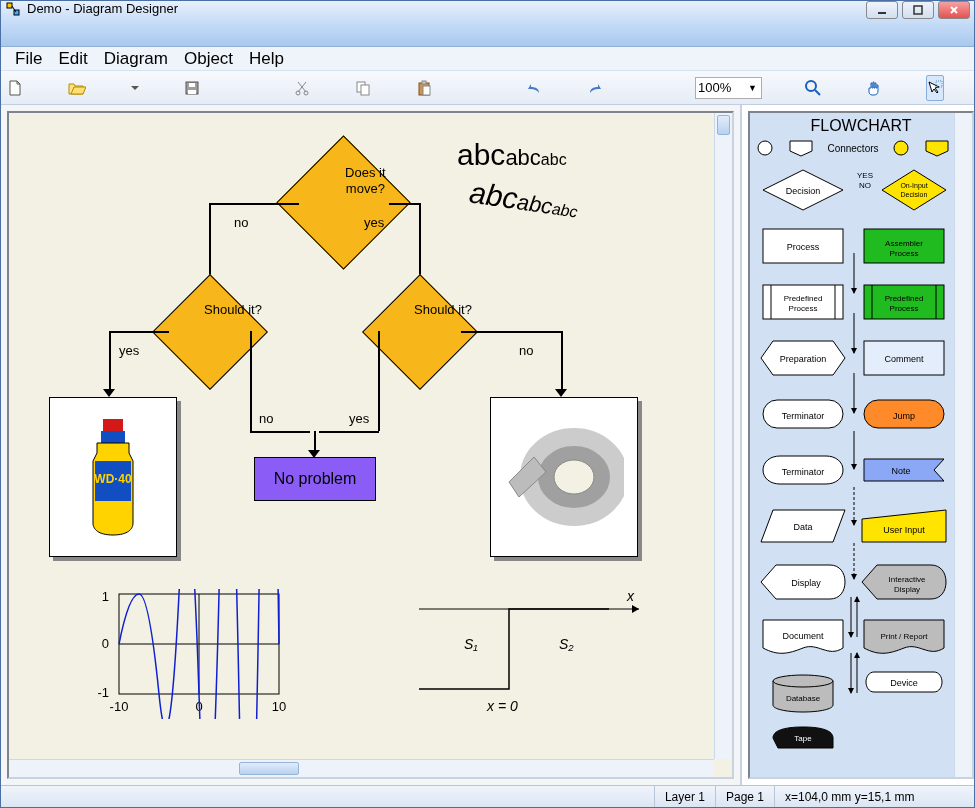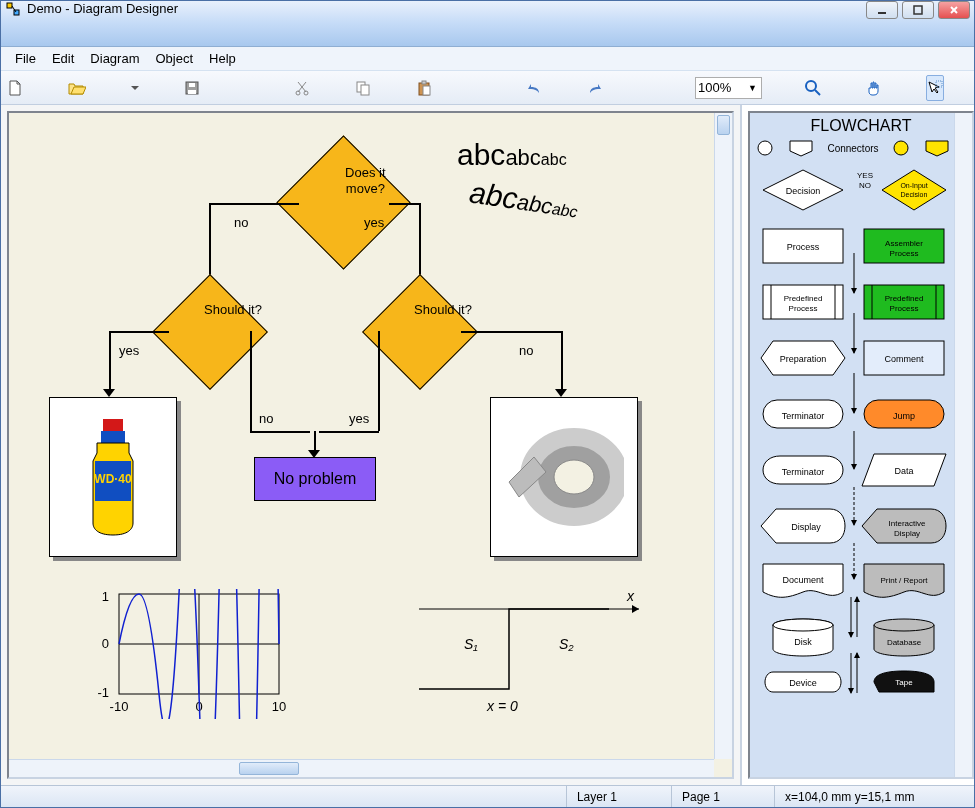--- a/index.html
+++ b/index.html
@@ -13,7 +13,7 @@
 .titlebar .win-btn { width: 32px; height: 18px; margin-left: 4px; border: 1px solid #888; border-radius: 3px; display: flex; align-items: center; justify-content: center; font-size: 10px; background: linear-gradient(#f0f4fa,#d0dff0); cursor: pointer; }
 .titlebar .win-btn.close { background: linear-gradient(#f5a2a2,#e55050); color: #fff; font-weight: bold; }
 
-.menubar { height: 24px; background: #eff4fb; display: flex; align-items: center; padding: 0 6px; font-size: 13px; border-bottom: 1px solid #d5e2f1; }
+.menubar { height: 24px; background: #eff4fb; display: flex; align-items: center; padding: 0 6px; font-size: 17px; border-bottom: 1px solid #d5e2f1; }
 .menubar .menu-item { padding: 2px 8px; cursor: pointer; }
 
 .toolbar { height: 34px; background: linear-gradient(#f7f9fd, #e5ecf6); border-bottom: 1px solid #c1cee0; display: flex; align-items: center; padding: 0 4px; gap: 41px; }

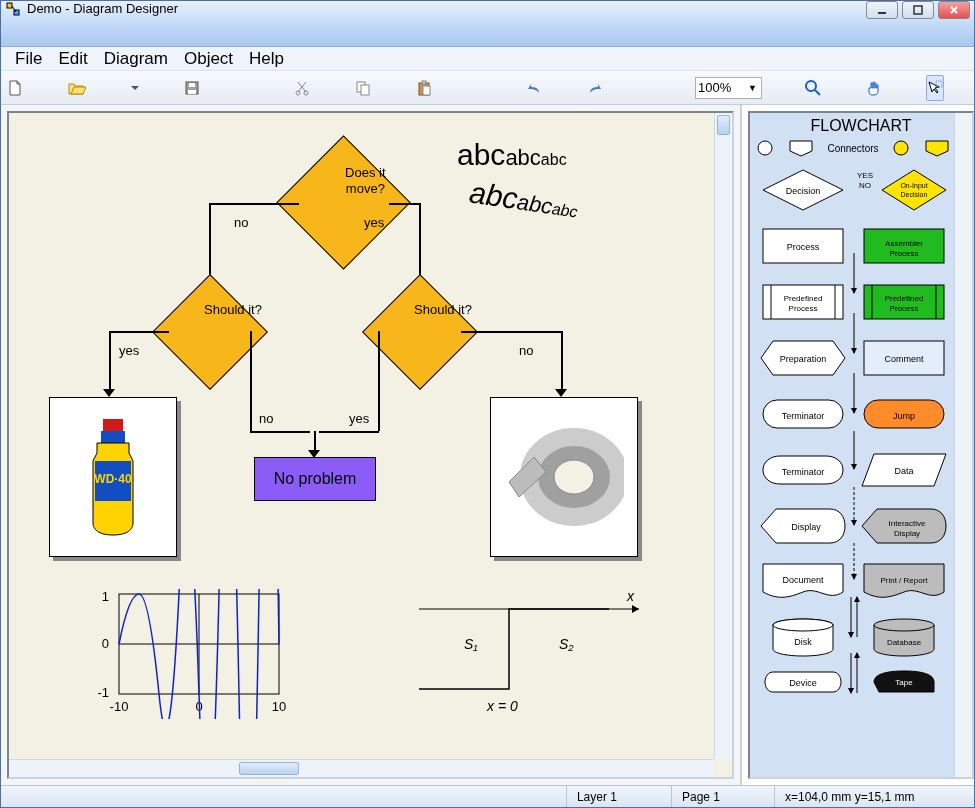--- a/index.html
+++ b/index.html
@@ -467,6 +467,12 @@
               <svg width="86" height="34">
                 <path d="M20 3h46c10 0 17 6 17 14s-7 14-17 14H20C10 31 3 25 3 17S10 3 20 3z" fill="#fff" stroke="#000"></path>
                 <text x="43" y="22" text-anchor="middle" font-size="9">Terminator</text>
+              </svg>
+            </div>
+          <div class="pal-item">
+              <svg width="86" height="28">
+                <path d="M3 3h80l-10 11 10 11H3z" fill="#8aa8f5" stroke="#000"></path>
+                <text x="40" y="18" text-anchor="middle" font-size="9">Note</text>
               </svg>
             </div>
 

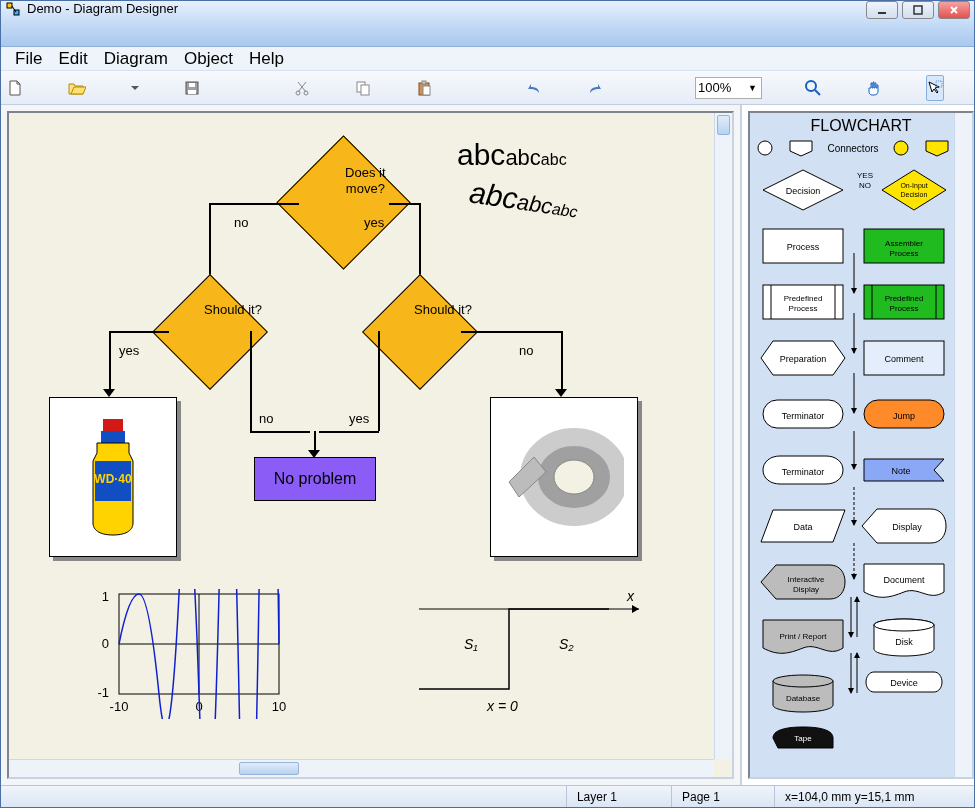--- a/index.html
+++ b/index.html
@@ -480,6 +480,12 @@
               <svg width="90" height="38">
                 <path d="M15 3h72L75 35H3z" fill="#fff" stroke="#000"></path>
                 <text x="45" y="23" text-anchor="middle" font-size="9">Data</text>
+              </svg>
+            </div>
+          <div class="pal-item">
+              <svg width="90" height="38">
+                <path d="M3 12L87 3v32H3z" fill="#ffe400" stroke="#000"></path>
+                <text x="45" y="26" text-anchor="middle" font-size="9">User Input</text>
               </svg>
             </div>
 

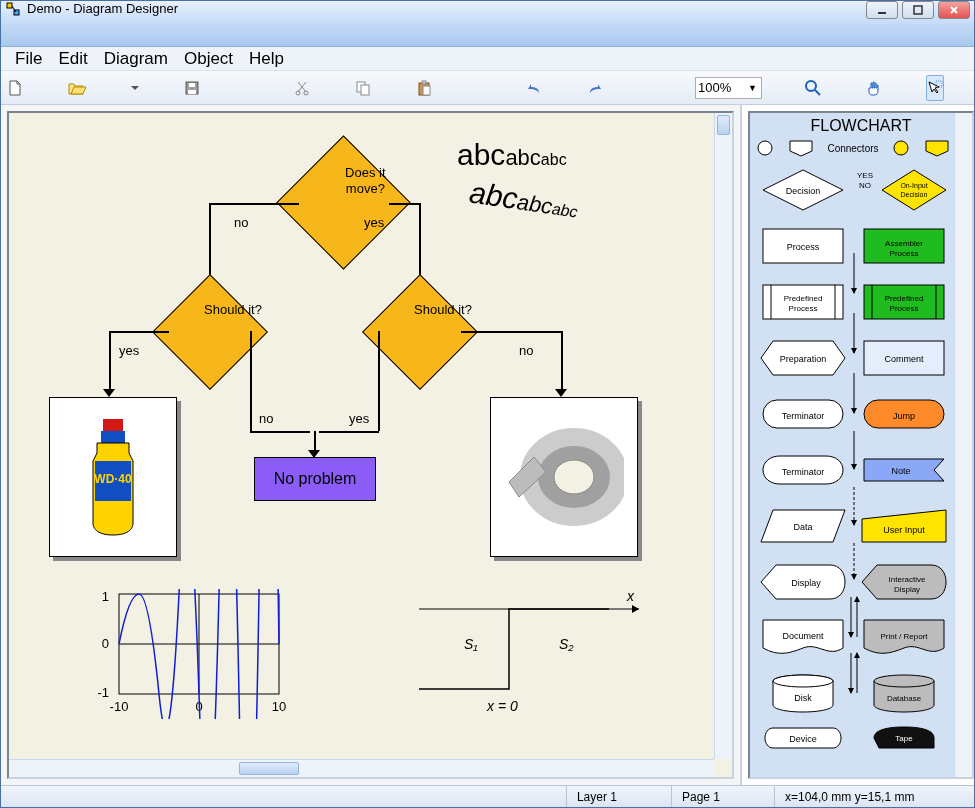--- a/index.html
+++ b/index.html
@@ -516,14 +516,6 @@
               </svg>
             </div>
 
-          <div class="pal-item">
-              <svg width="70" height="42">
-                <ellipse cx="35" cy="8" rx="30" ry="6" fill="#fff" stroke="#000"></ellipse>
-                <path d="M5 8v24c0 4 13 7 30 7s30-3 30-7V8" fill="#fff" stroke="#000"></path>
-                <ellipse cx="35" cy="8" rx="30" ry="6" fill="#fff" stroke="#000"></ellipse>
-                <text x="35" y="28" text-anchor="middle" font-size="9">Disk</text>
-              </svg>
-            </div>
           <div class="pal-item">
               <svg width="70" height="42">
                 <path d="M5 8v24c0 4 13 7 30 7s30-3 30-7V8" fill="#bcbcbc" stroke="#000"></path>

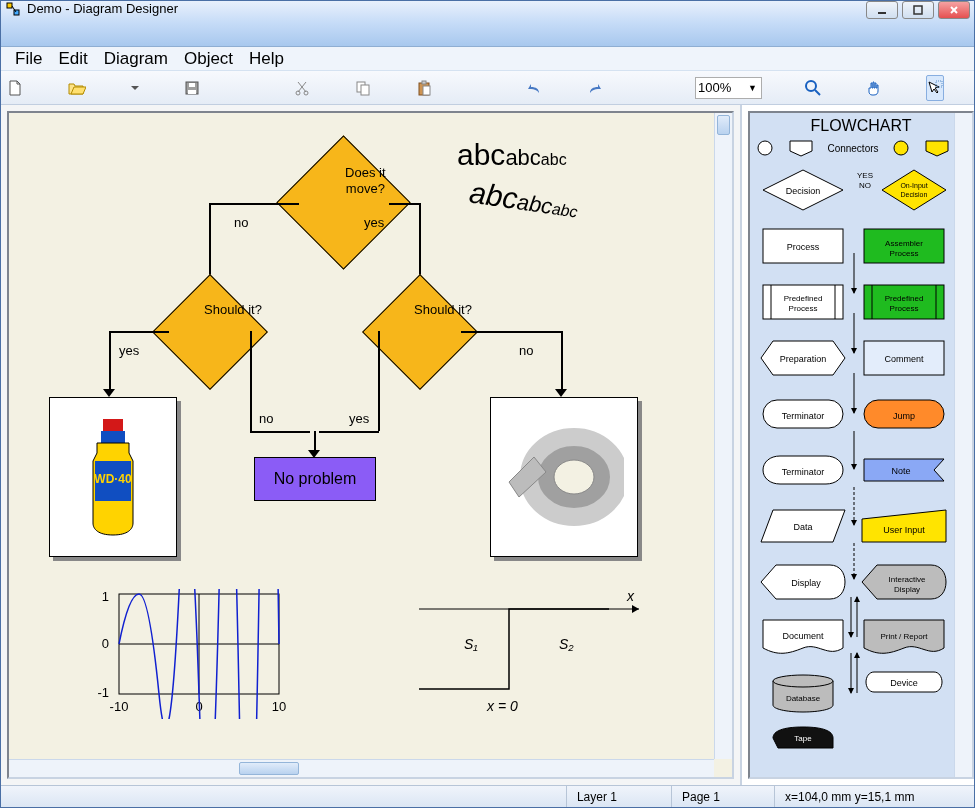--- a/index.html
+++ b/index.html
@@ -38,7 +38,7 @@
 .palette-grid { display: grid; grid-template-columns: 1fr 1fr; gap: 2px 4px; padding: 2px 20px 2px 4px; }
 .pal-item { height: 54px; position: relative; display: flex; align-items: center; justify-content: center; font-size: 9px; text-align: center; }
 
-.statusbar { height: 22px; background: linear-gradient(#f0f4fb,#dbe6f4); border-top: 1px solid #b7c5d7; display: flex; align-items: center; font-size: 12px; gap: 44px; }
+.statusbar { height: 22px; background: linear-gradient(#f0f4fb,#dbe6f4); border-top: 1px solid #b7c5d7; display: flex; align-items: center; font-size: 12px; }
 .statusbar .cell { border-left: 1px solid #b7c5d7; padding: 0 10px; height: 100%; display: flex; align-items: center; }
 .statusbar .spacer { flex: 1; }
 

